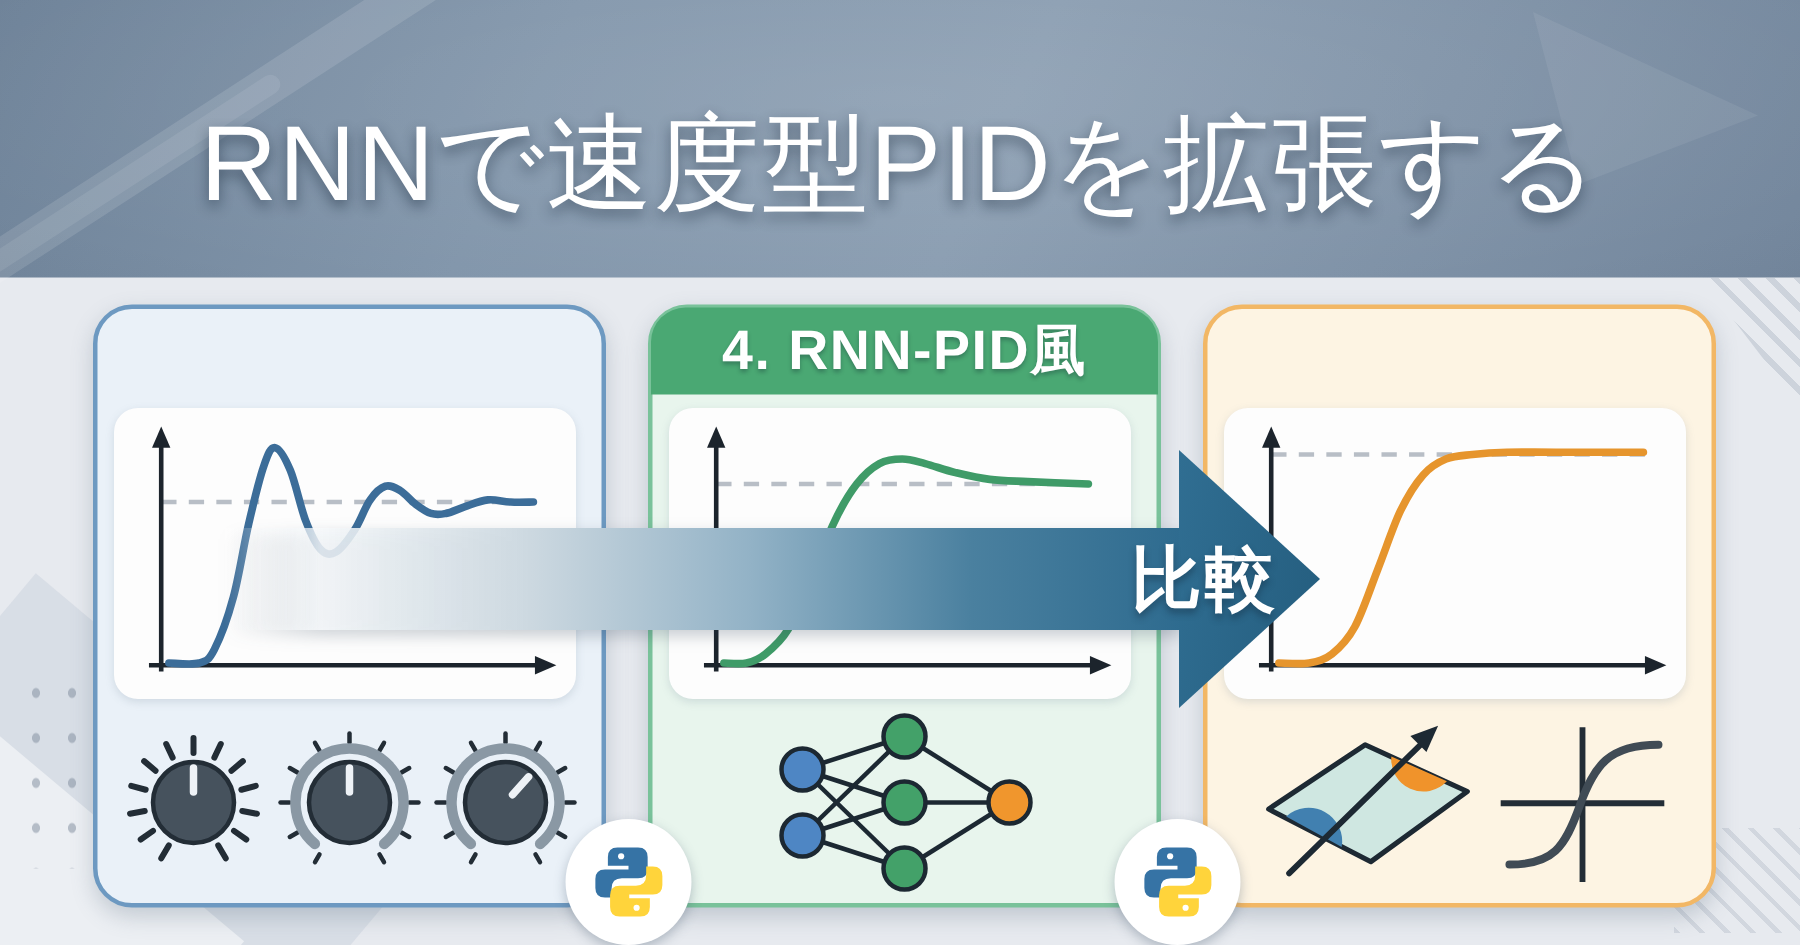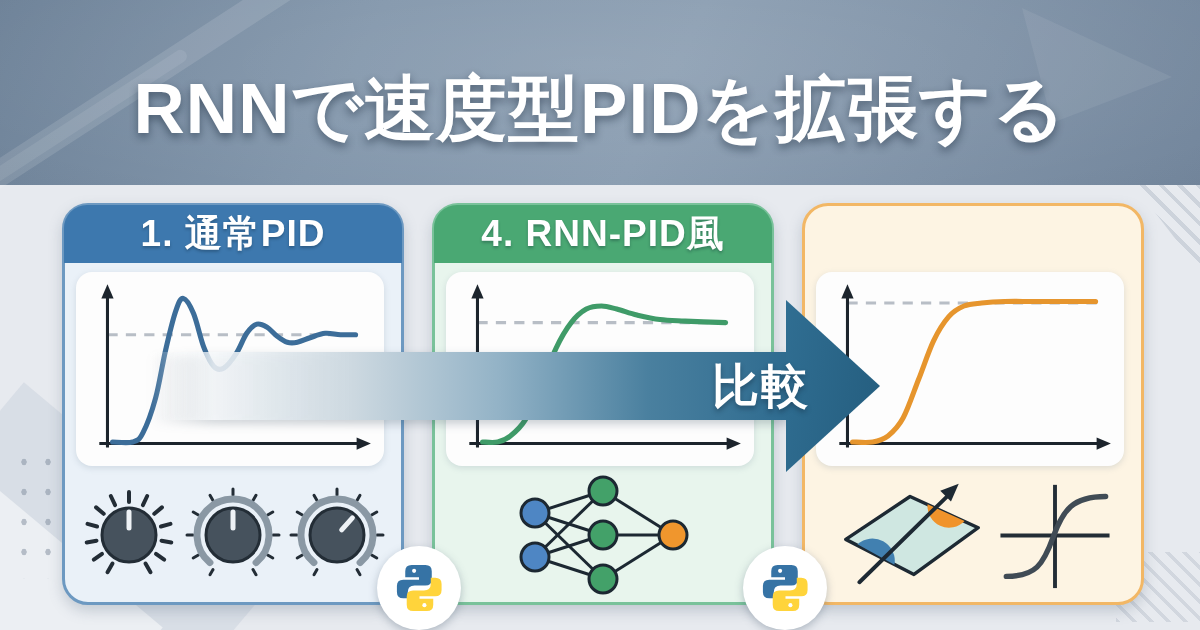--- a/index.html
+++ b/index.html
@@ -17,7 +17,7 @@
   .tri{position:absolute;right:28px;top:8px;width:150px;height:115px;
     background:rgba(255,255,255,.07);clip-path:polygon(0 0,100% 60%,20% 100%);}
   .main-title{position:absolute;top:14px;left:0;right:0;z-index:2;text-align:center;
-    font-size:71px;font-weight:bold;color:var(--title-color,#fff);letter-spacing:1px;
+    font-size:71px;font-weight:normal;color:var(--title-color,#fff);letter-spacing:1px;
     text-shadow:0 4px 9px rgba(12,26,44,.45);}
   .subtitle{position:absolute;top:114px;left:0;right:0;z-index:2;text-align:center;
     font-size:33px;font-weight:bold;color:var(--subtitle-color,#101e2b);letter-spacing:.5px;}

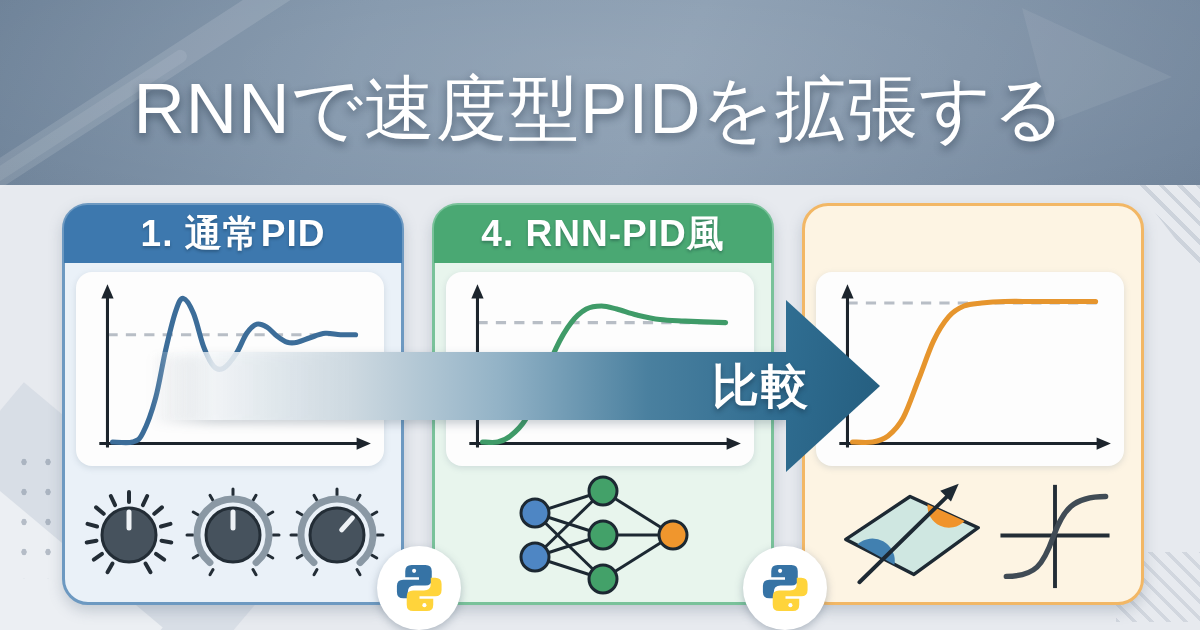--- a/index.html
+++ b/index.html
@@ -94,9 +94,6 @@
     <div class="stripes-br"></div>
 
     <section class="card c1" style="--header: #3d78ae; --border: #6d99c1; --body: #eaf1f8;">
-      <div class="card-header">
-        <span>1. 通常PID</span>
-      </div>
       <div class="plot-panel">
         <svg viewBox="0 0 300 190">
           <path fill="none" stroke="#b8bec6" stroke-width="3" stroke-dasharray="10 8" d="M 30 61.4 H 282"></path>

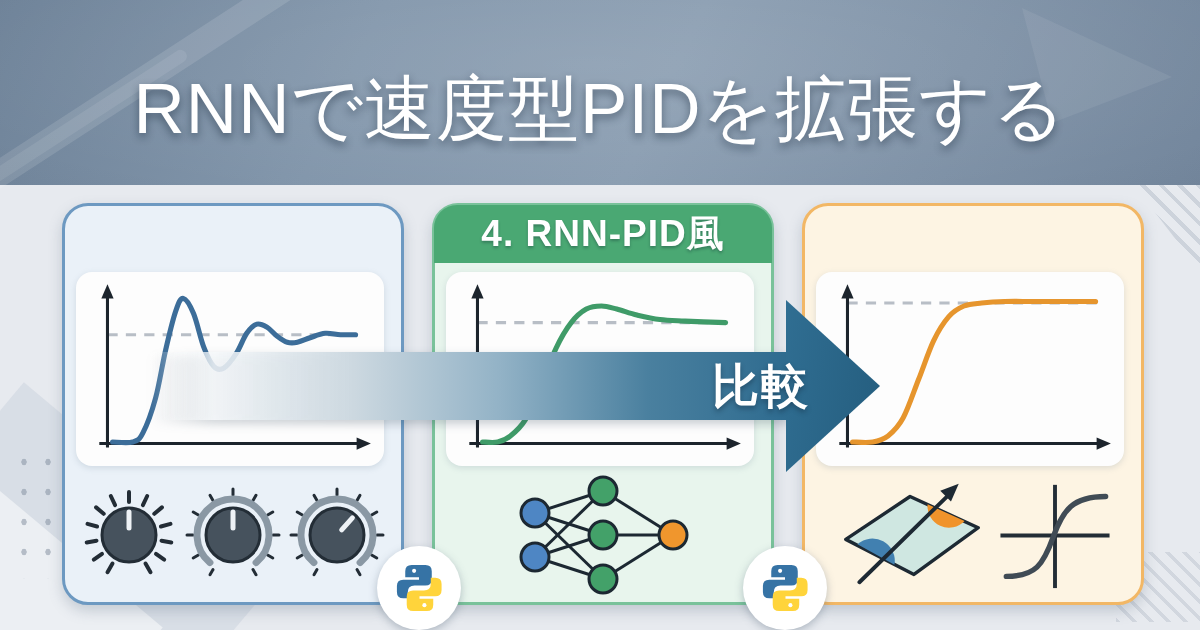--- a/index.html
+++ b/index.html
@@ -62,7 +62,7 @@
     clip-path:polygon(0 0,100% 50%,0 100%);
     filter:drop-shadow(0 4px 5px rgba(40,60,80,.30));}
   .arrow-label{position:absolute;left:712px;top:167px;width:140px;height:68px;z-index:4;
-    line-height:68px;text-align:left;font-size:47px;font-weight:bold;color:#fff;
+    line-height:68px;text-align:right;font-size:47px;font-weight:bold;color:#fff;
     letter-spacing:2px;text-shadow:0 3px 5px rgba(20,45,65,.45);}
 
   

